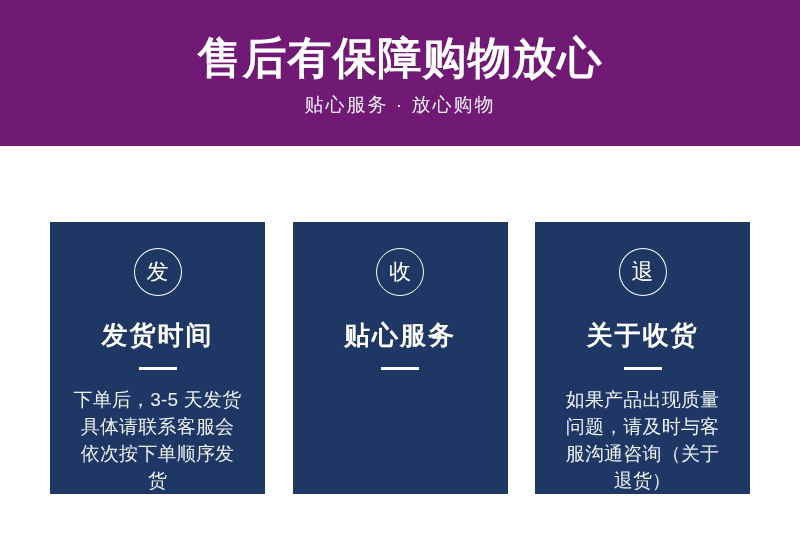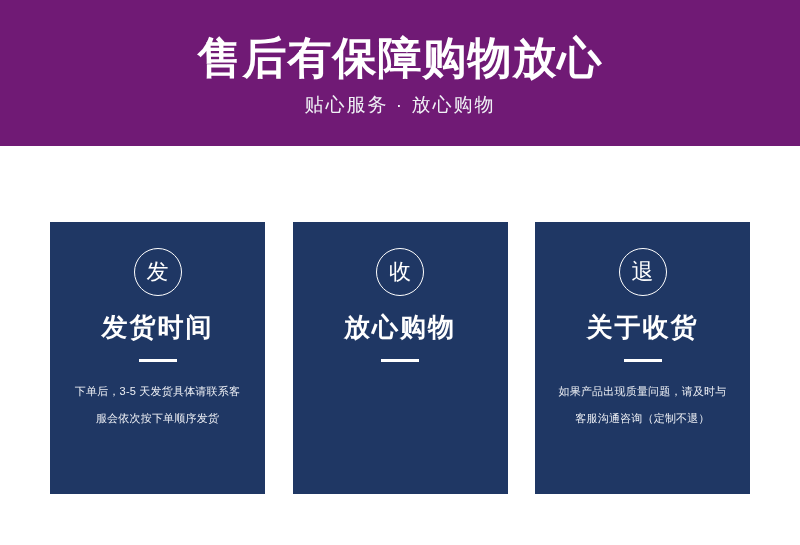--- a/index.html
+++ b/index.html
@@ -94,7 +94,7 @@
     font-size: 26px;
     font-weight: bold;
     letter-spacing: 2px;
-    margin-top: 16px;
+    margin-top: 24px;
     line-height: 1.2;
     text-align: center;
     white-space: nowrap;

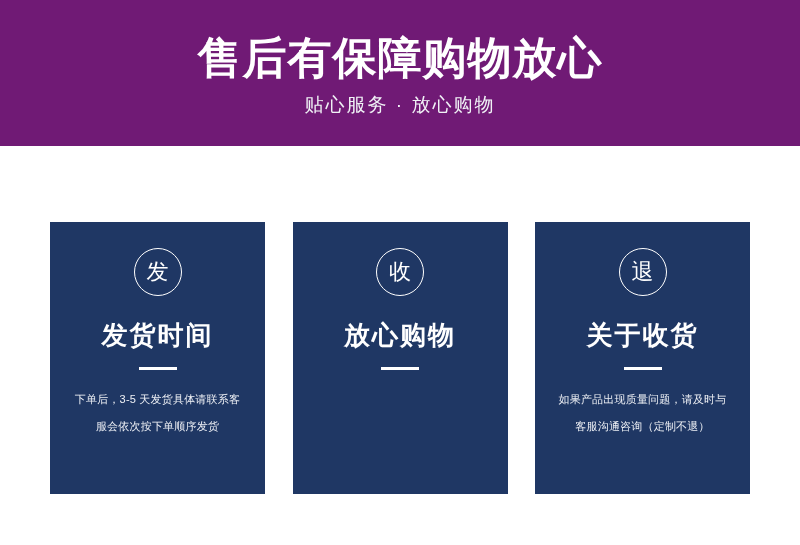--- a/index.html
+++ b/index.html
@@ -136,7 +136,7 @@
 
     <div class="card">
       <div class="card-icon">收</div>
-      <div class="card-title">放心购物</div>
+      <div class="card-title">贴心服务</div>
       <div class="card-divider"></div>
     </div>
 

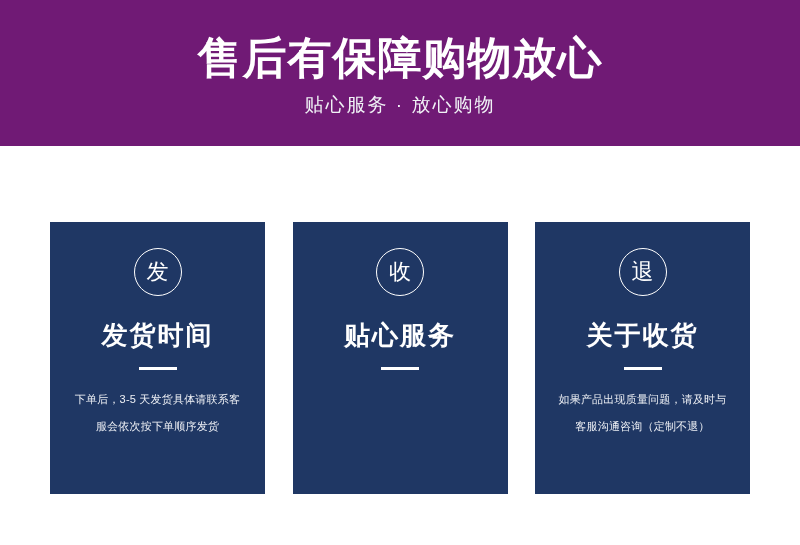--- a/index.html
+++ b/index.html
@@ -107,7 +107,7 @@
   }
   .card-body {
     color: #eef0f5;
-    font-size: 11px;
+    font-size: 19px;
     line-height: 27px;
     text-align: center;
     margin-top: 16px;

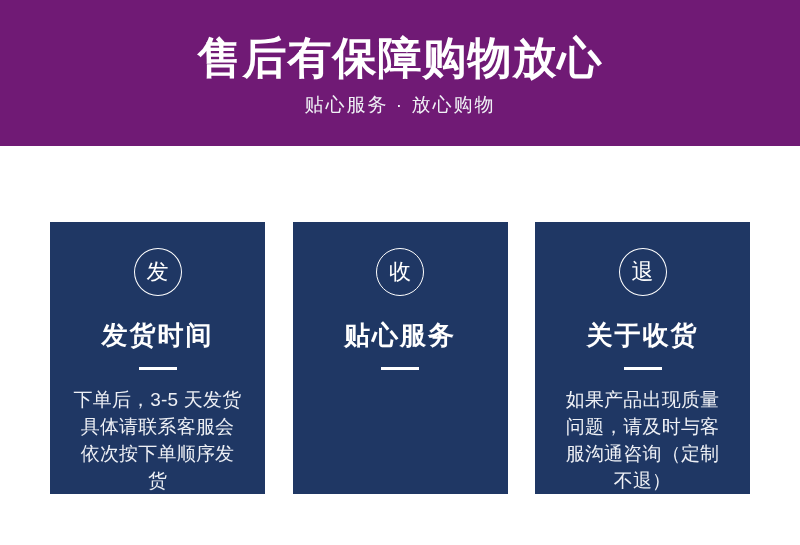--- a/index.html
+++ b/index.html
@@ -144,7 +144,7 @@
       <div class="card-icon">退</div>
       <div class="card-title">关于收货</div>
       <div class="card-divider"></div>
-      <div class="card-body">如果产品出现质量问题，请及时与客服沟通咨询（定制不退）</div>
+      <div class="card-body">如果产品出现质量问题，请及时与客服沟通咨询（关于退货）</div>
     </div>
 
   </div>

